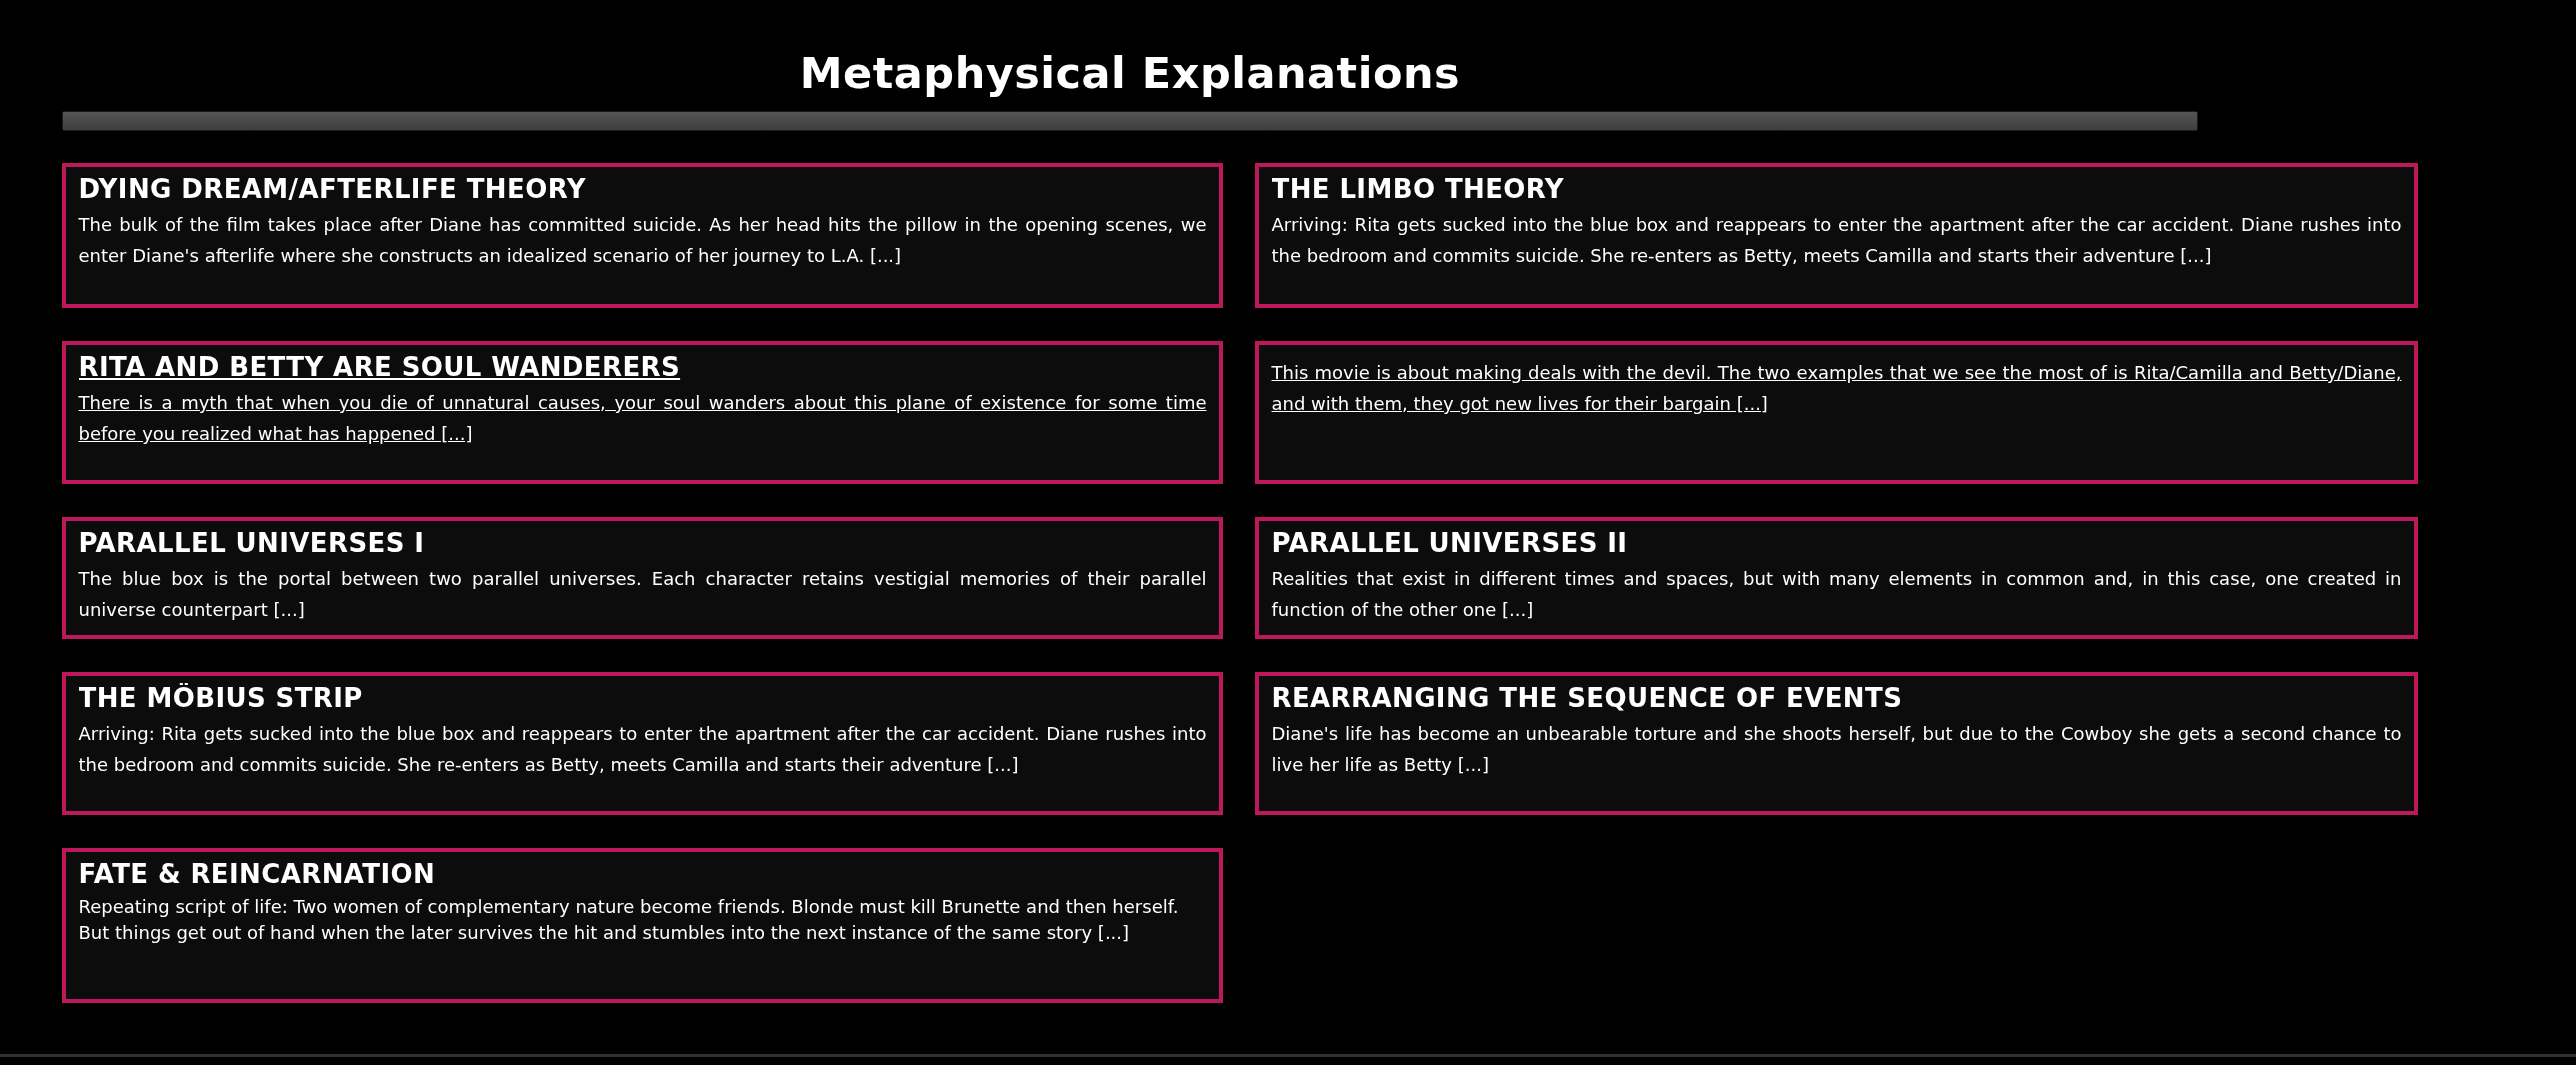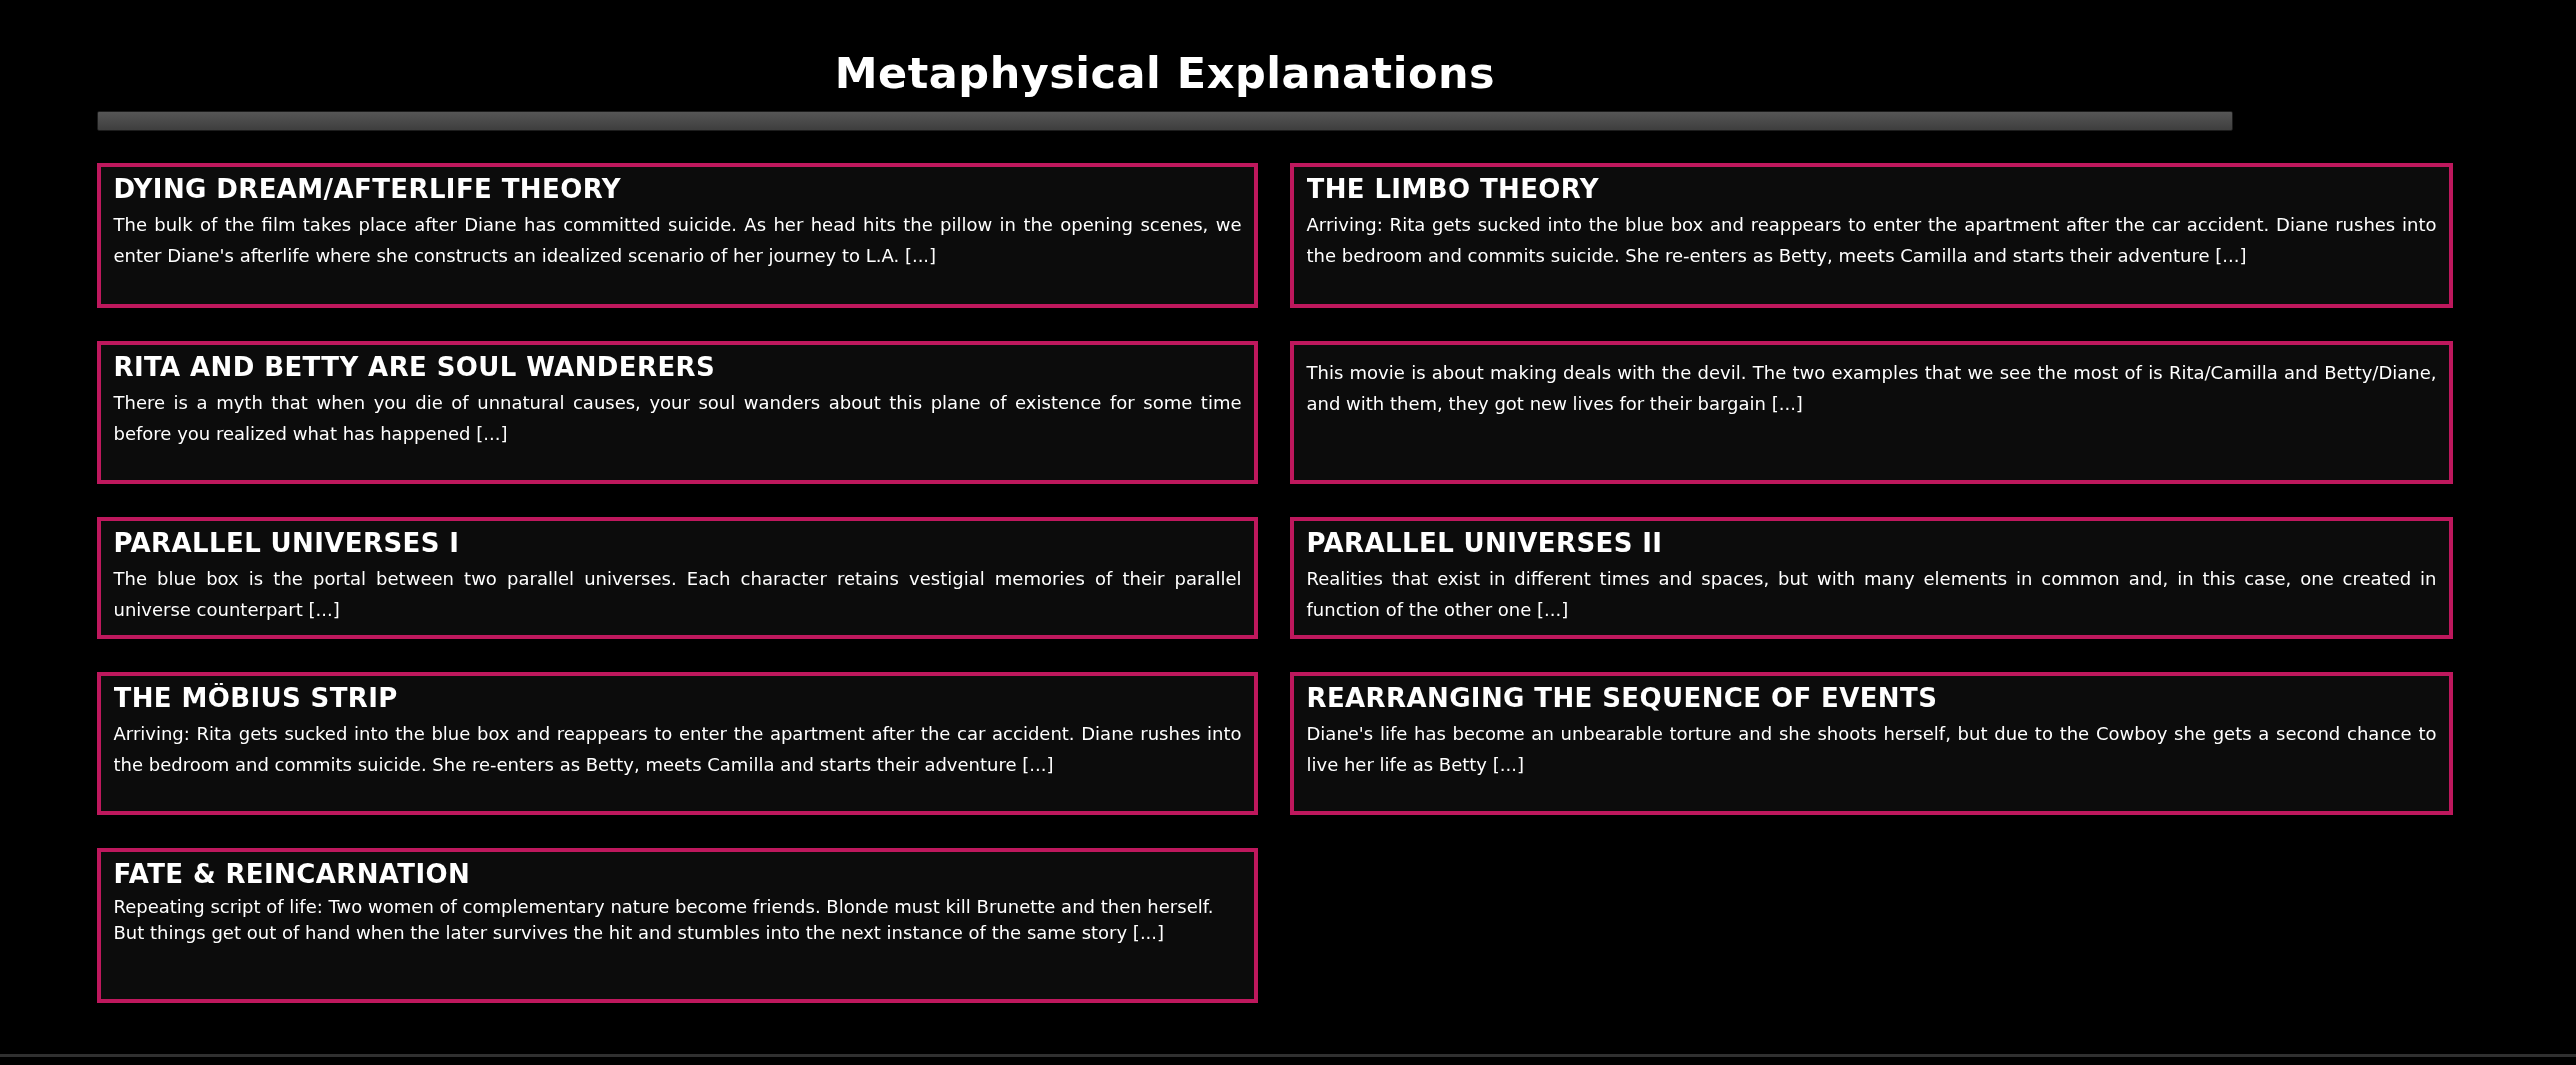--- a/index.html
+++ b/index.html
@@ -16,7 +16,7 @@
     color: #ffffff;
   }
   .content {
-    margin-left: 97px;
+    margin-left: 62px;
     width: 2136px;
     padding-top: 48px;
   }

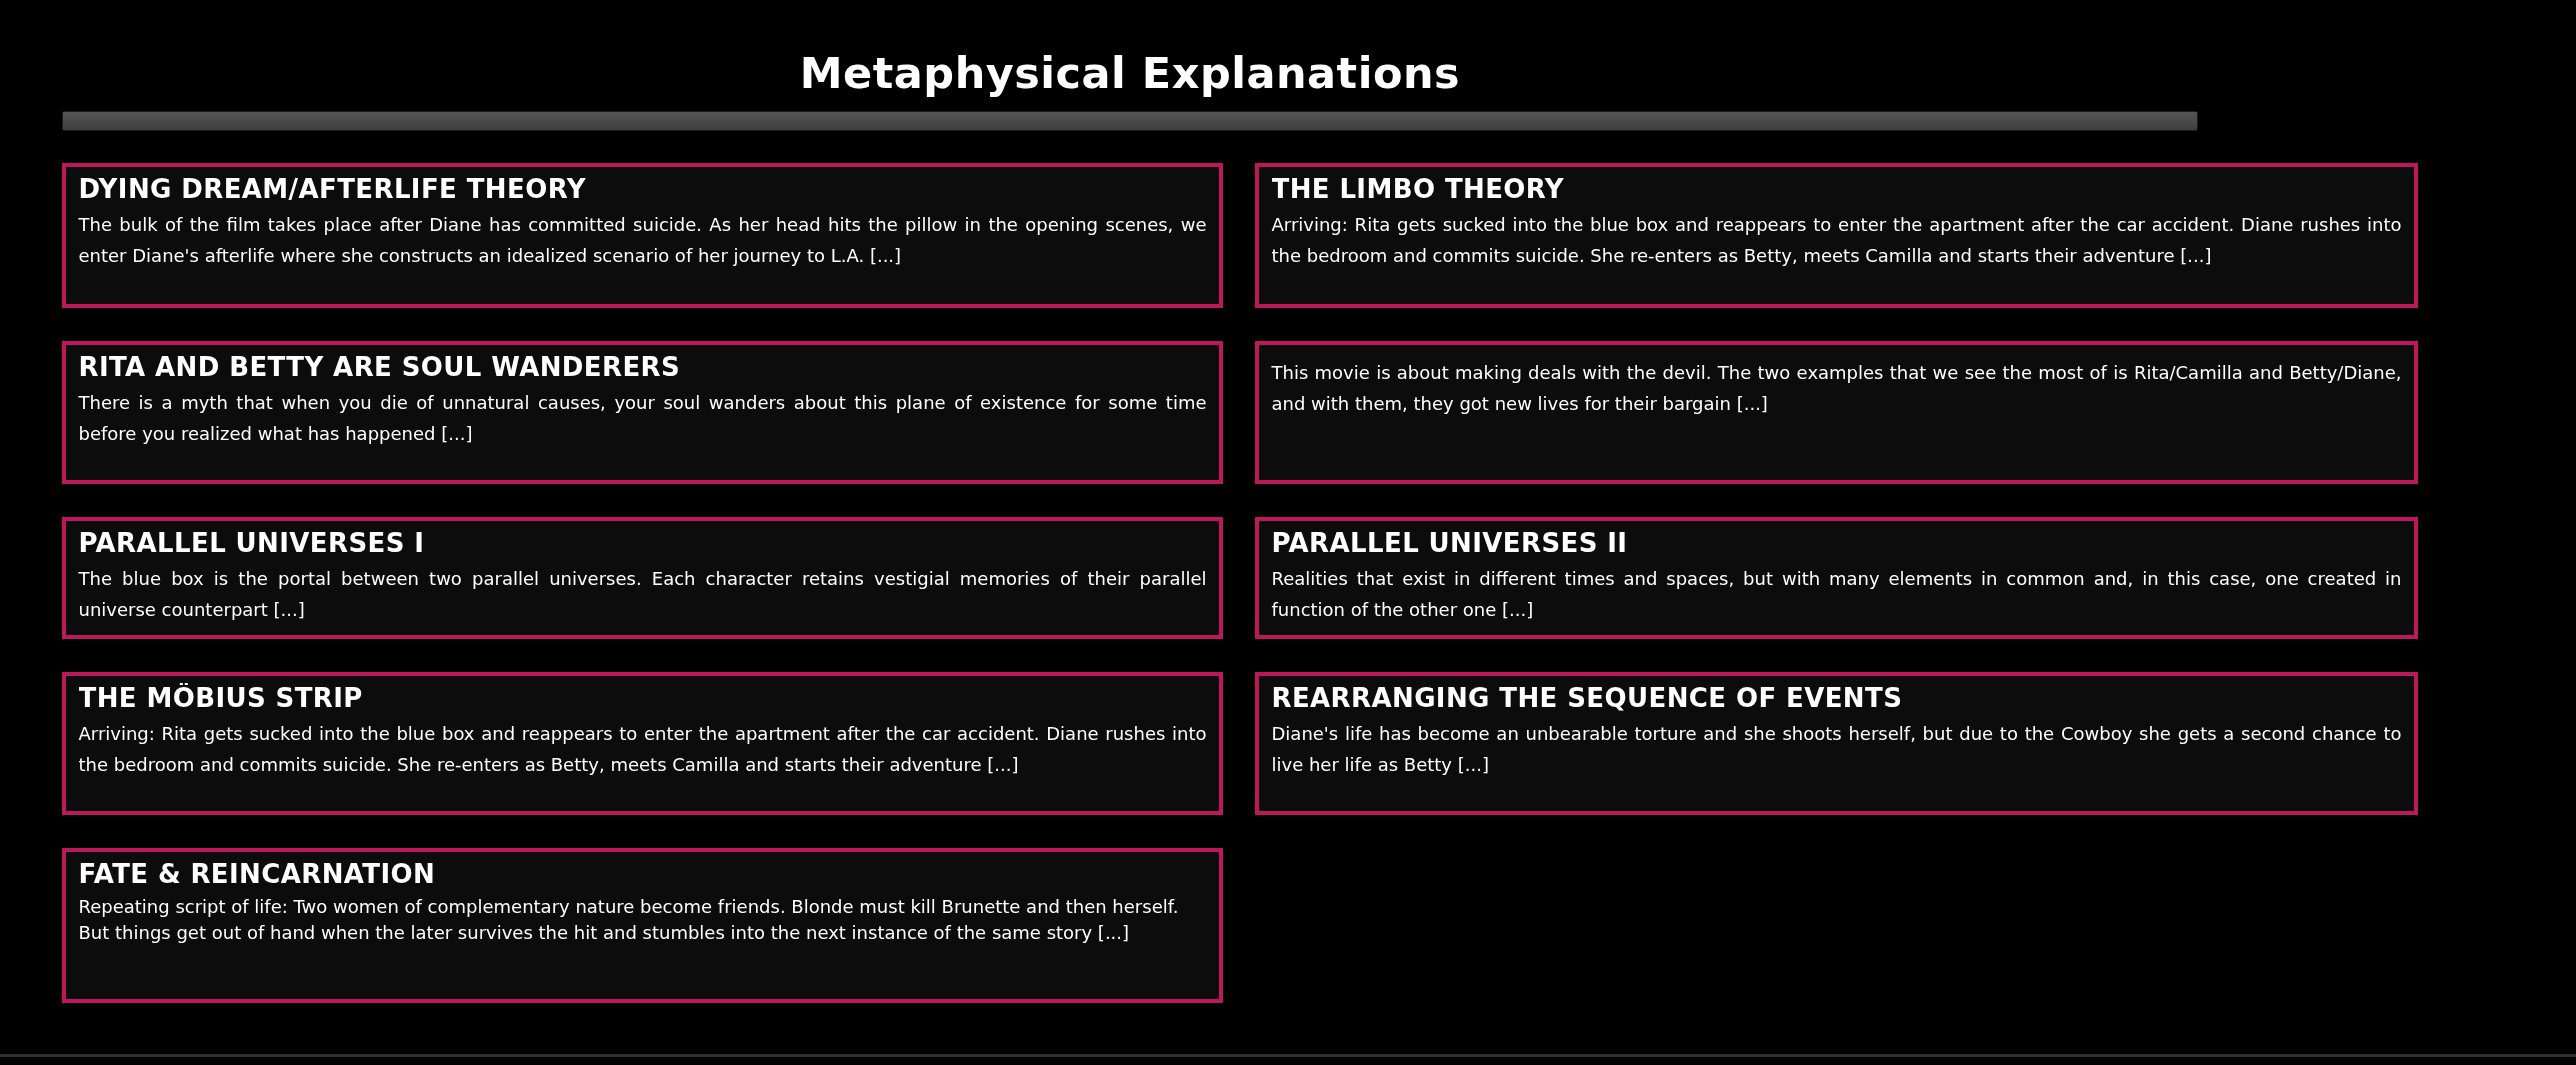--- a/index.html
+++ b/index.html
@@ -66,7 +66,7 @@
     color: #ffffff;
   }
   .r1 { min-height: 145px; }
-  .r2 { min-height: 143px; }
+  .r2 { min-height: 143px; text-decoration: underline; }
   .r3 { min-height: 108px; }
   .r4 { min-height: 143px; }
   .r5 { min-height: 155px; }

